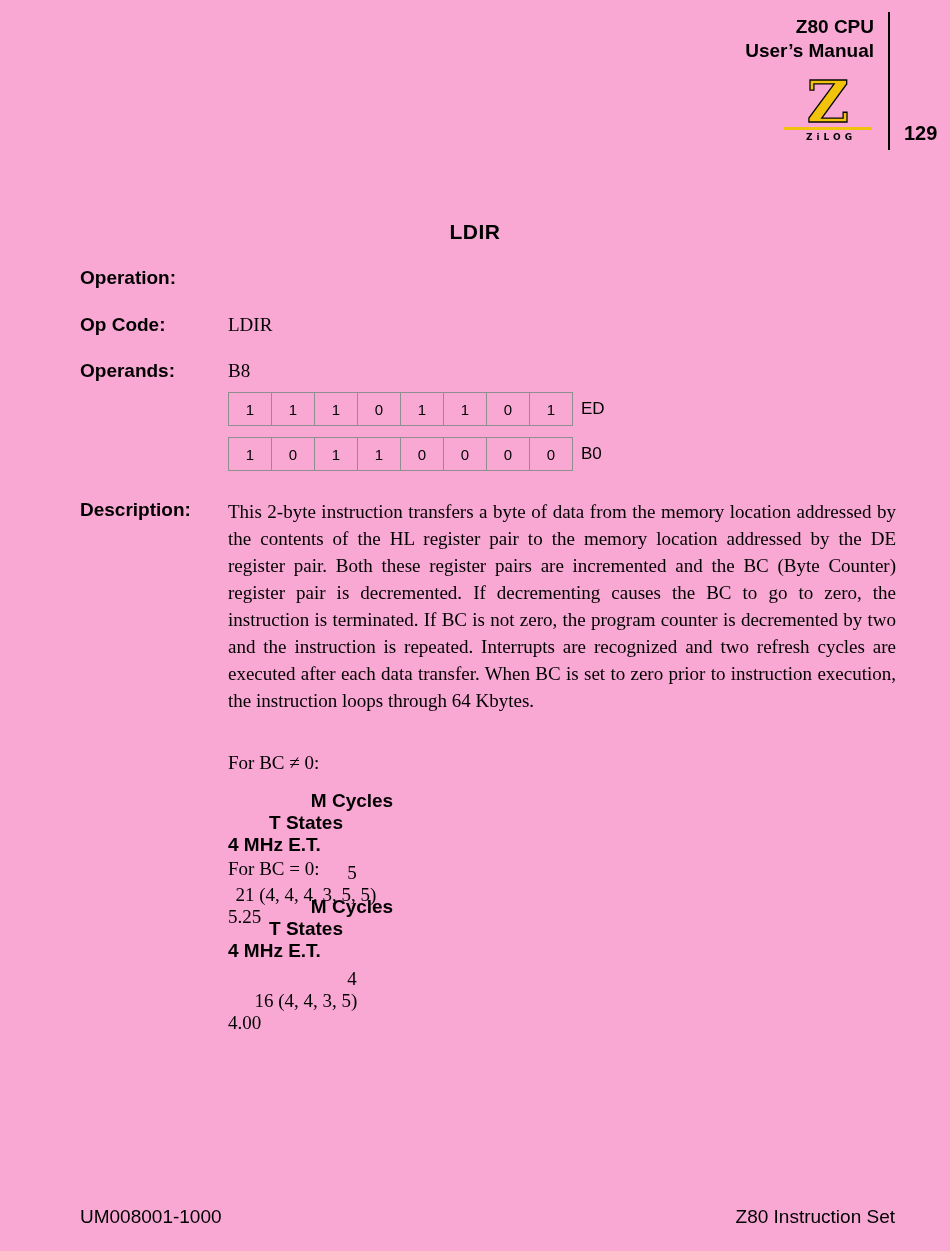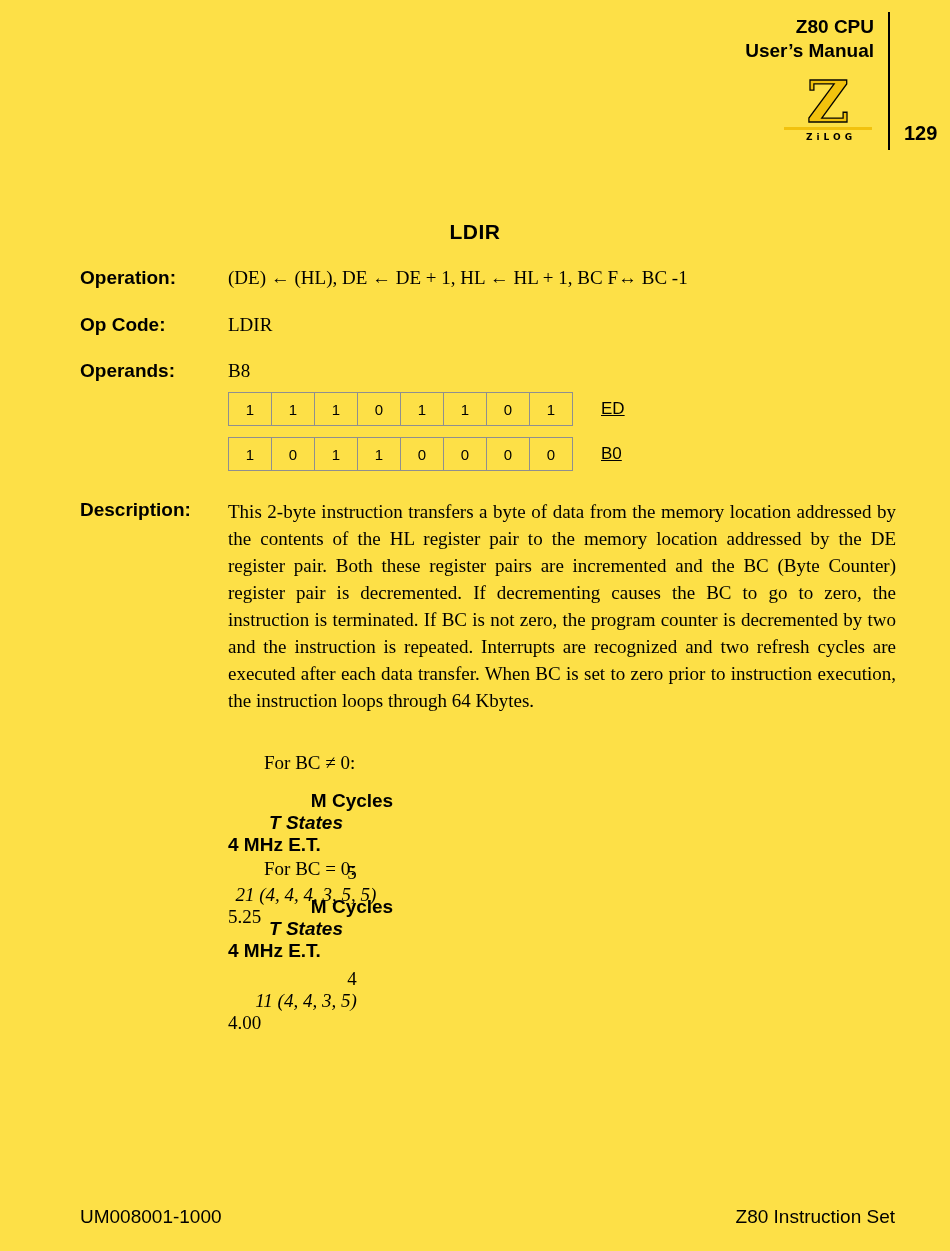--- a/index.html
+++ b/index.html
@@ -8,7 +8,7 @@
     position:relative;
     width:950px; height:1251px;
     margin:0 auto;
-    background:#fde047;
+    background:#f9a8d4;
     color:#000;
     font-family:"Liberation Serif", serif;
     overflow:hidden;

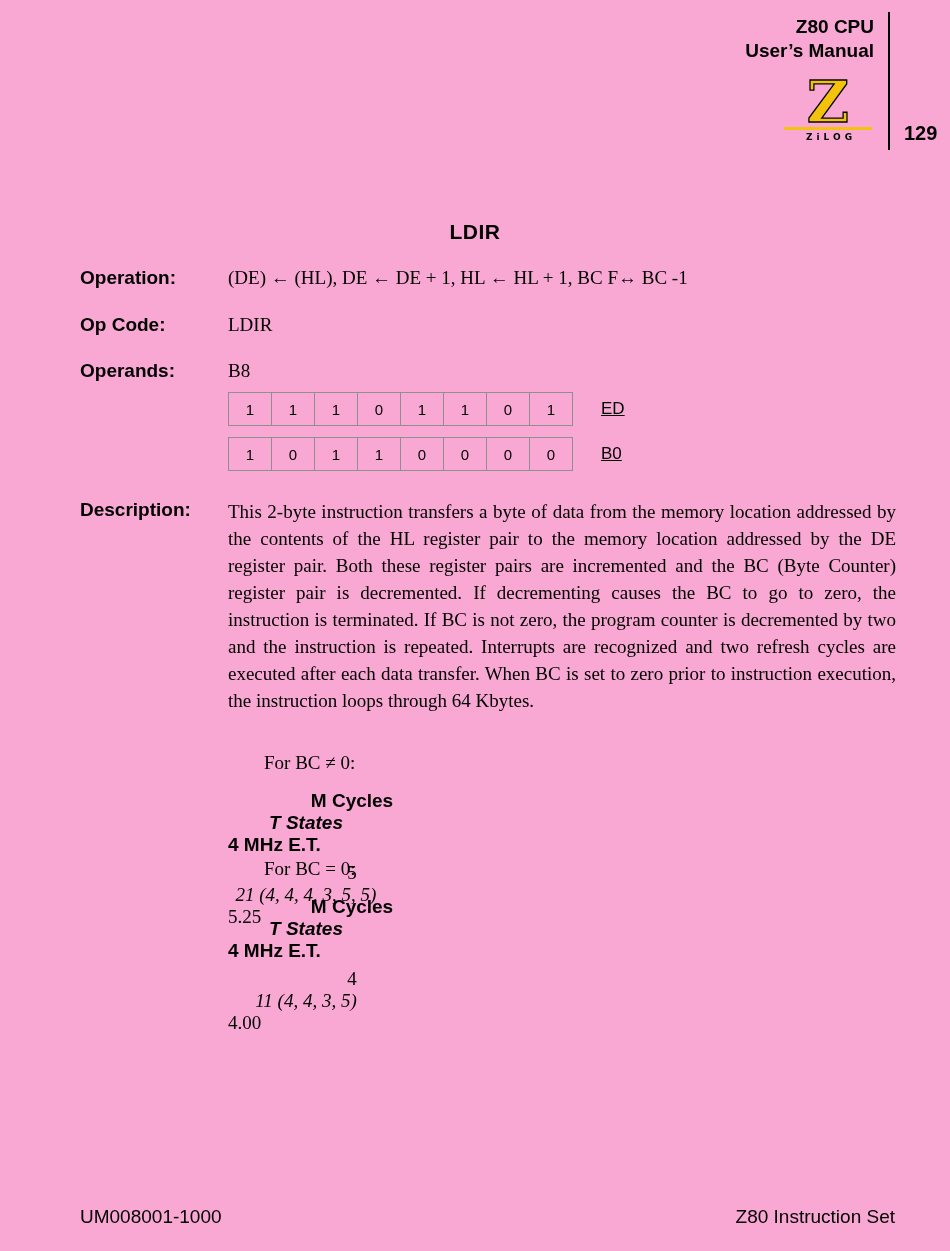--- a/index.html
+++ b/index.html
@@ -101,7 +101,6 @@
   <div class="abs sansb doc-title">LDIR</div>
 
   <div class="abs sansb field-label lbl row-operation">Operation:</div>
-  <div class="abs field-value val row-operation">(DE) ← (HL), DE ← DE + 1, HL ← HL + 1, BC F↔ BC -1</div>
 
   <div class="abs sansb field-label lbl row-opcode">Op Code:</div>
   <div class="abs field-value val row-opcode">LDIR</div>

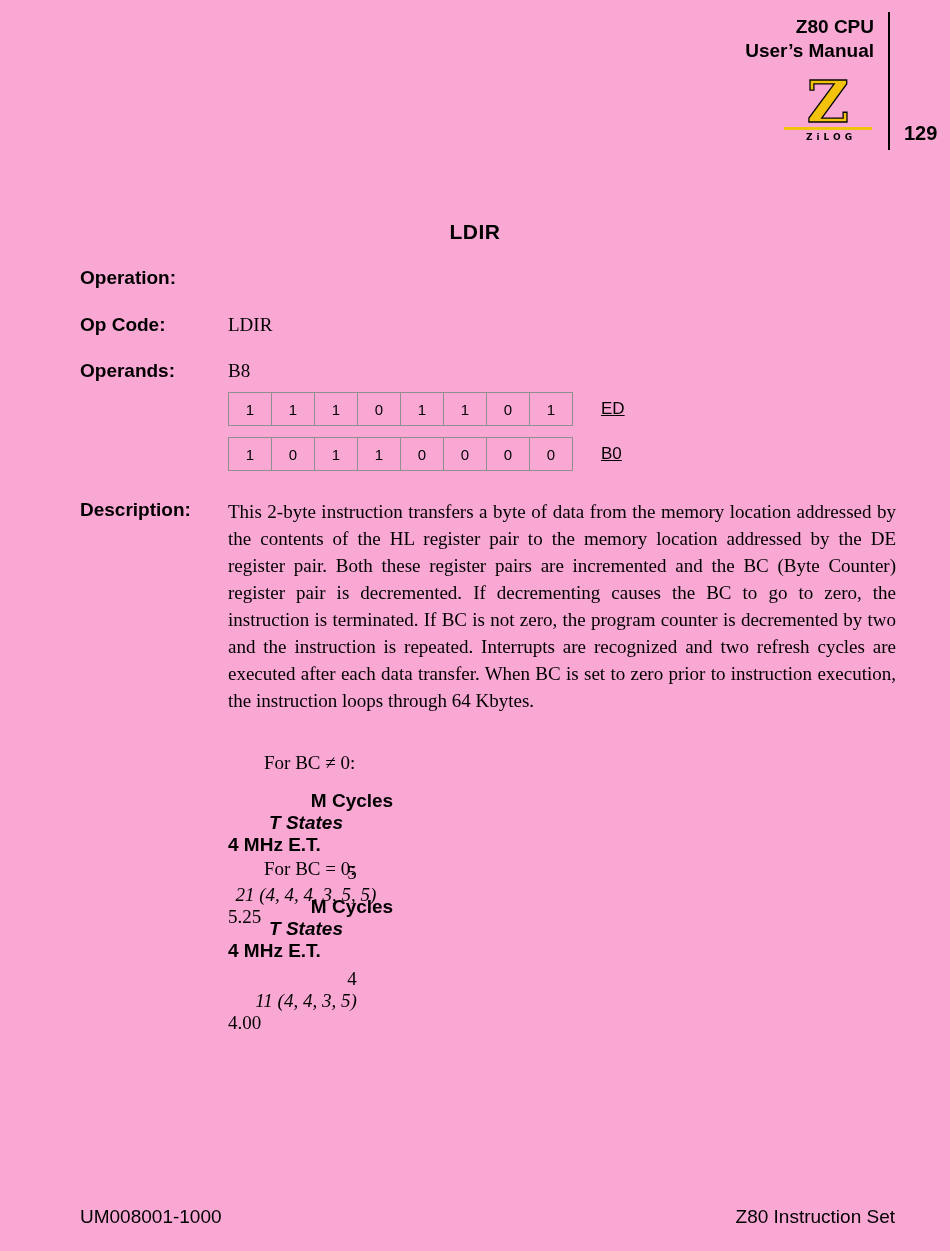--- a/index.html
+++ b/index.html
@@ -48,7 +48,7 @@
     font-size:15px;
   }
   .bit:first-child { margin-left:0; }
-  .hex-label { margin-left:28px; font-family:"Liberation Sans", sans-serif; font-size:17px;text-decoration:underline; }
+  .hex-label { margin-left:8px; font-family:"Liberation Sans", sans-serif; font-size:17px; }
 
   
   .desc-label { top:499px; left:80px; }

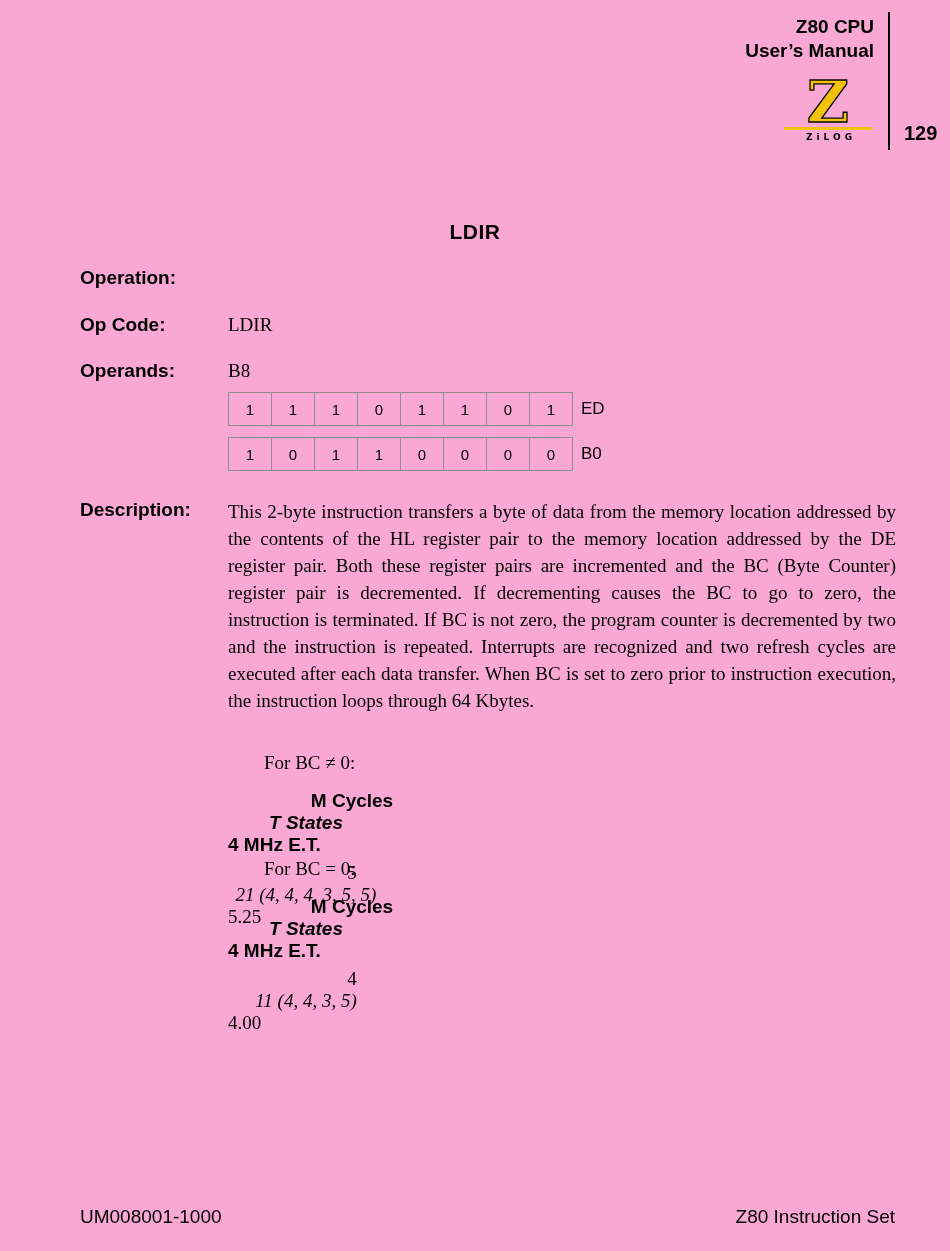--- a/index.html
+++ b/index.html
@@ -59,7 +59,7 @@
   }
 
   
-  .bc-cond { font-size:19px; left:228px;margin-left:36px; }
+  .bc-cond { font-size:19px; left:228px; }
   .bc-cond-1 { top:752px; }
   .bc-cond-2 { top:858px; }
   .timing { left:228px; width:600px; }

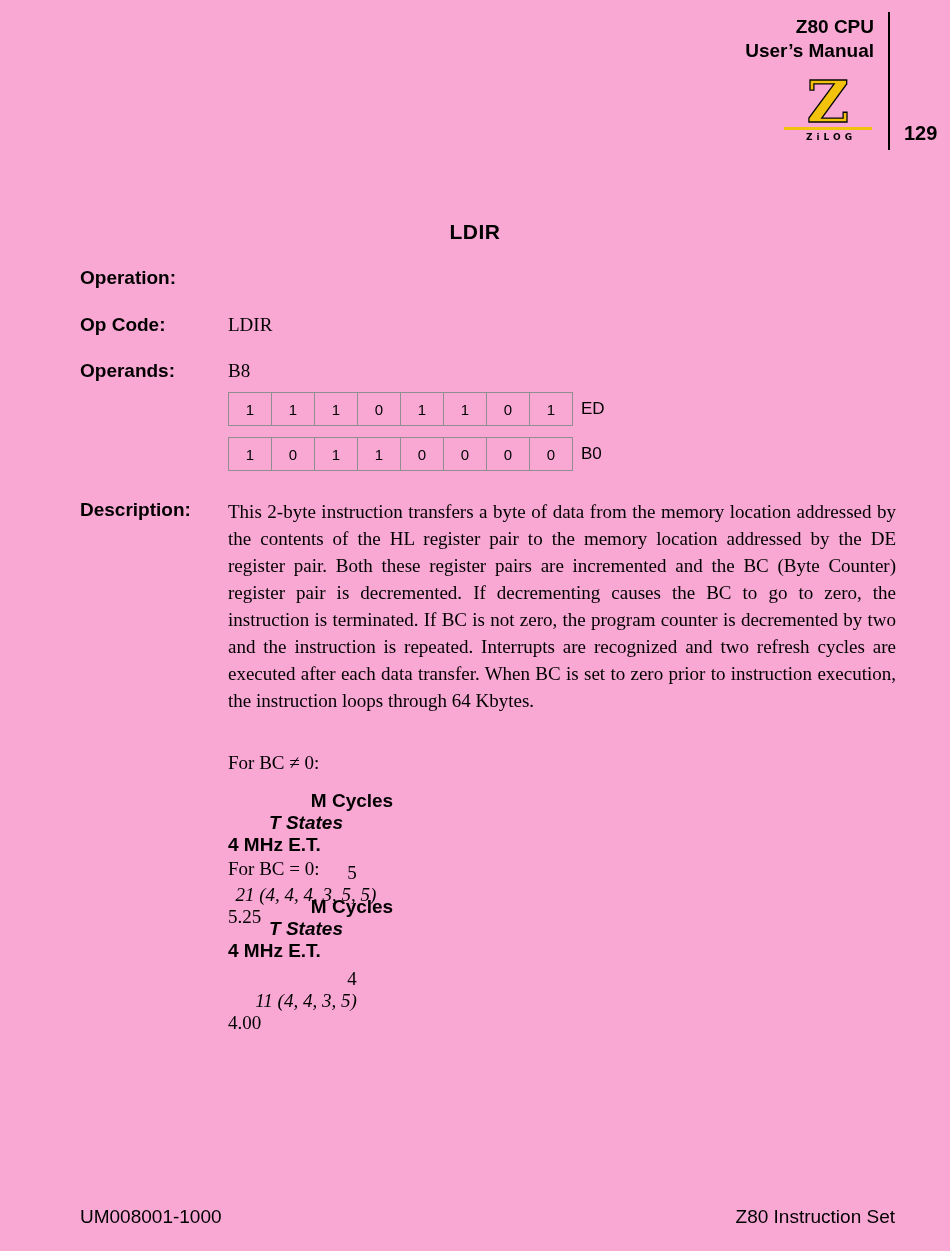--- a/index.html
+++ b/index.html
@@ -69,7 +69,7 @@
   .t-head { font-family:"Liberation Sans", sans-serif; font-weight:bold; font-size:19px; }
   .t-vals { font-size:19px; margin-top:6px; }
   .tc1 { width:188px; margin-left:30px; text-align:center; }
-  .tc2 { width:156px; text-align:center;font-style:italic; }
+  .tc2 { width:156px; text-align:center; }
   .tc3 { width:198px; text-align:left; }
 
   

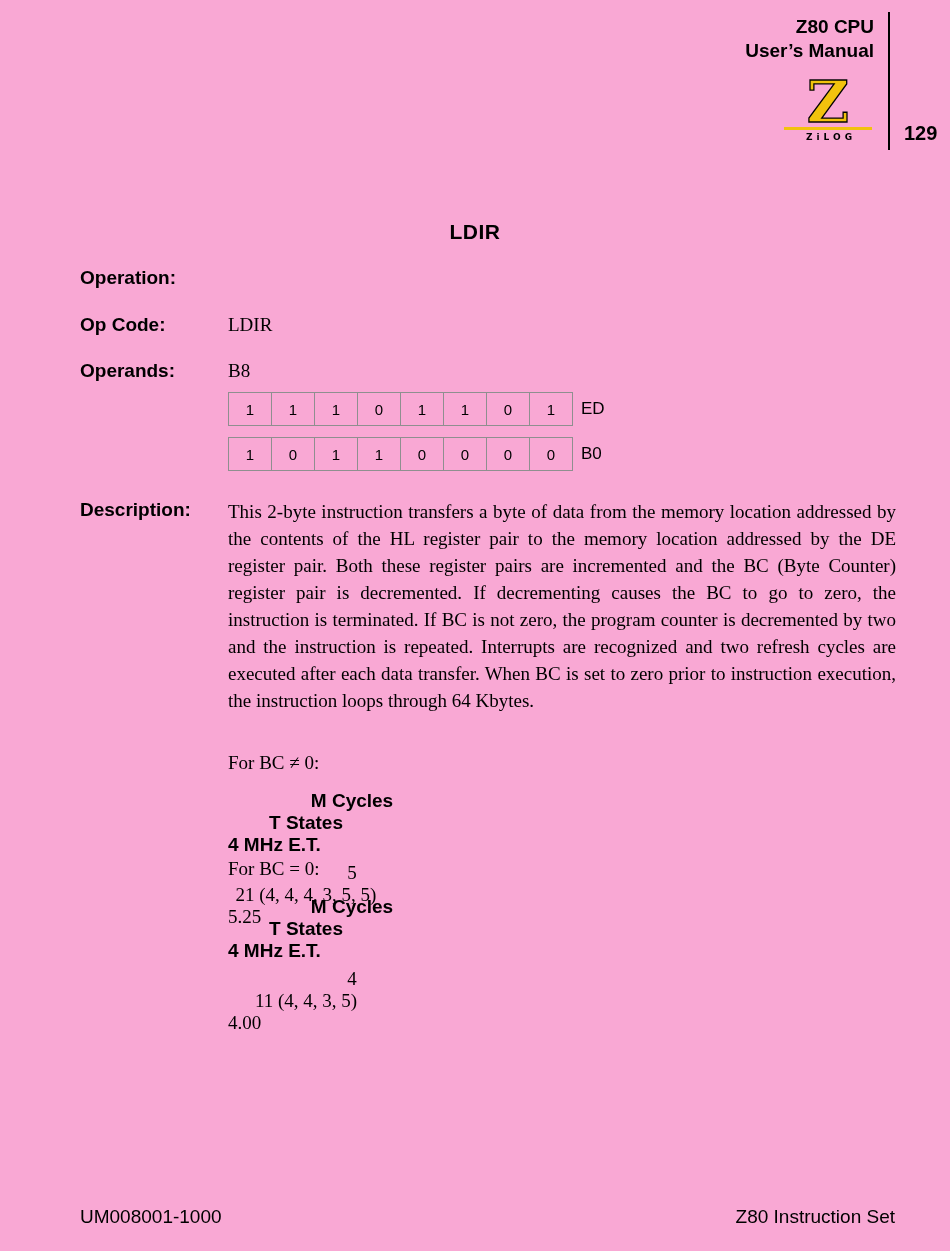--- a/index.html
+++ b/index.html
@@ -163,7 +163,7 @@
     </div>
     <div class="t-row t-vals">
       <span class="tc1">4</span>
-      <span class="tc2">11 (4, 4, 3, 5)</span>
+      <span class="tc2">16 (4, 4, 3, 5)</span>
       <span class="tc3">4.00</span>
     </div>
   </div>

